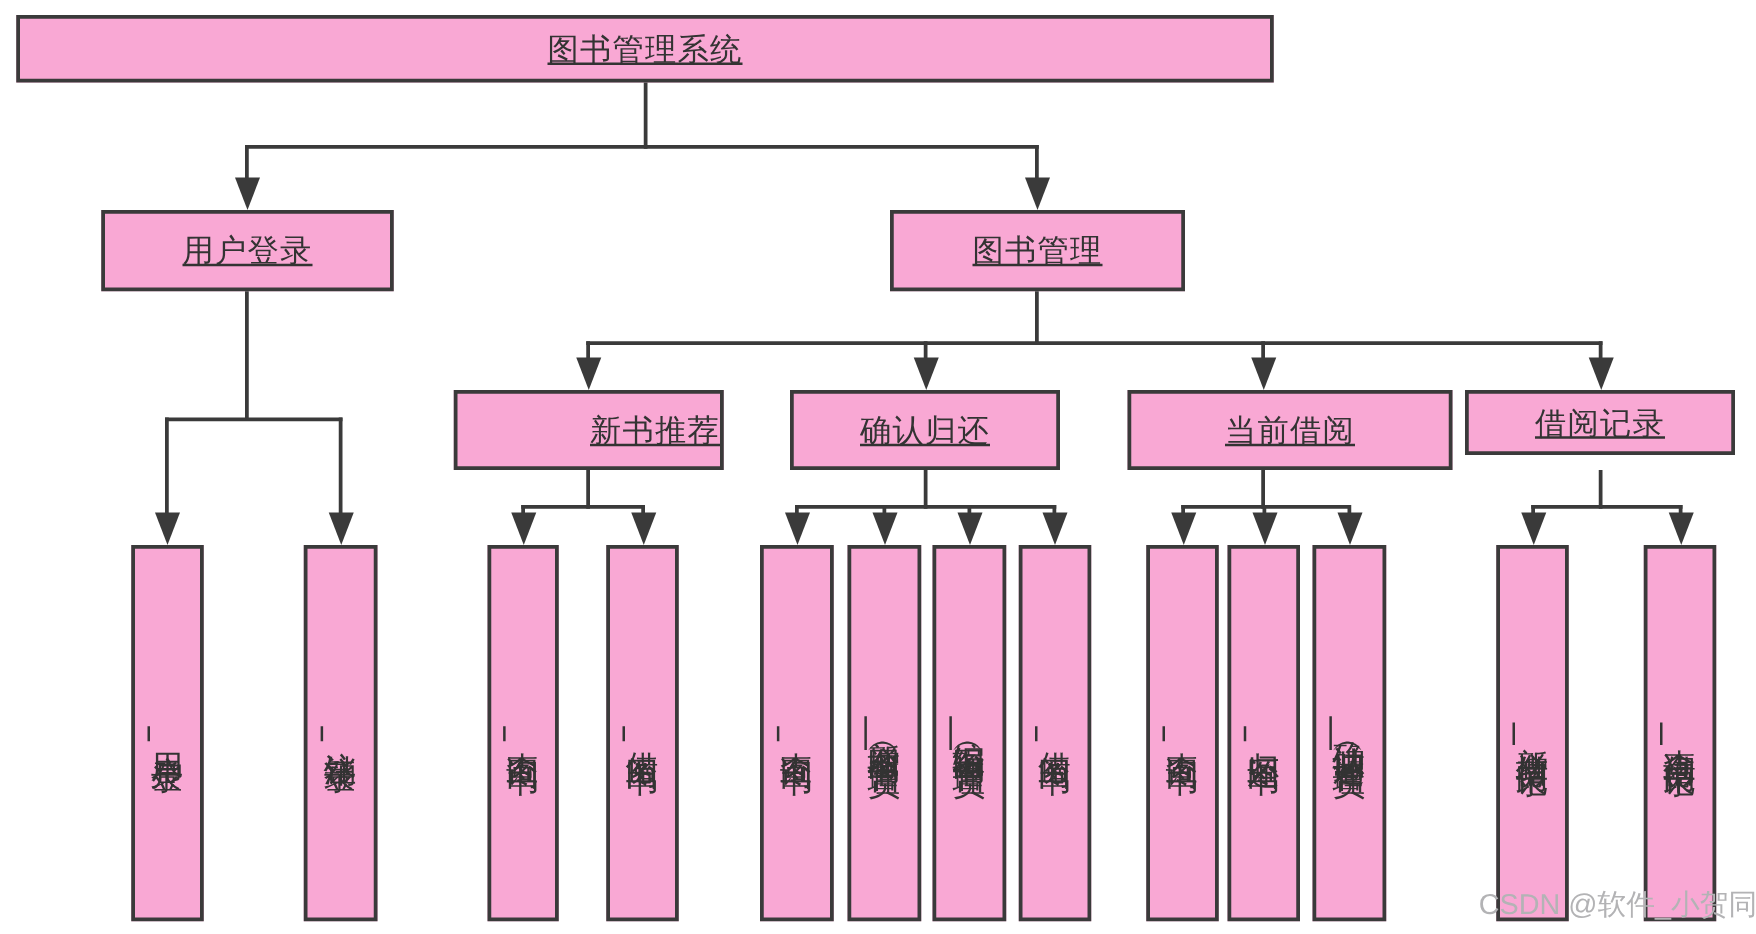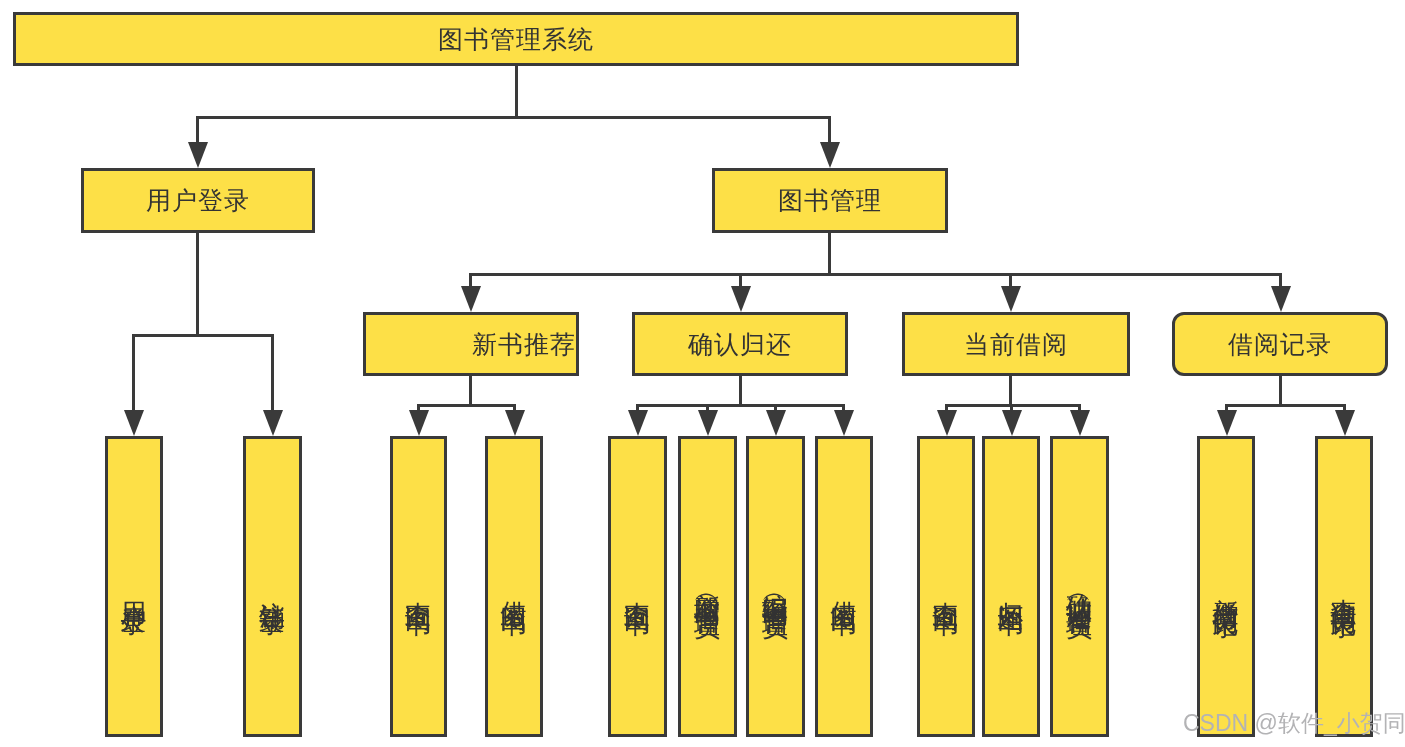--- a/index.html
+++ b/index.html
@@ -16,11 +16,12 @@
     position: absolute;
     box-sizing: border-box;
     border: 3px solid #3a3a3a;
-    background: #fde047;
+    background: #f9a8d4;
     display: flex;
     align-items: center;
     justify-content: center;
     color: #333333;
+    text-decoration: underline;
   }
   .node.h { font-size: 25px; letter-spacing: 1px; }
   .node.v { font-size: 26px; }

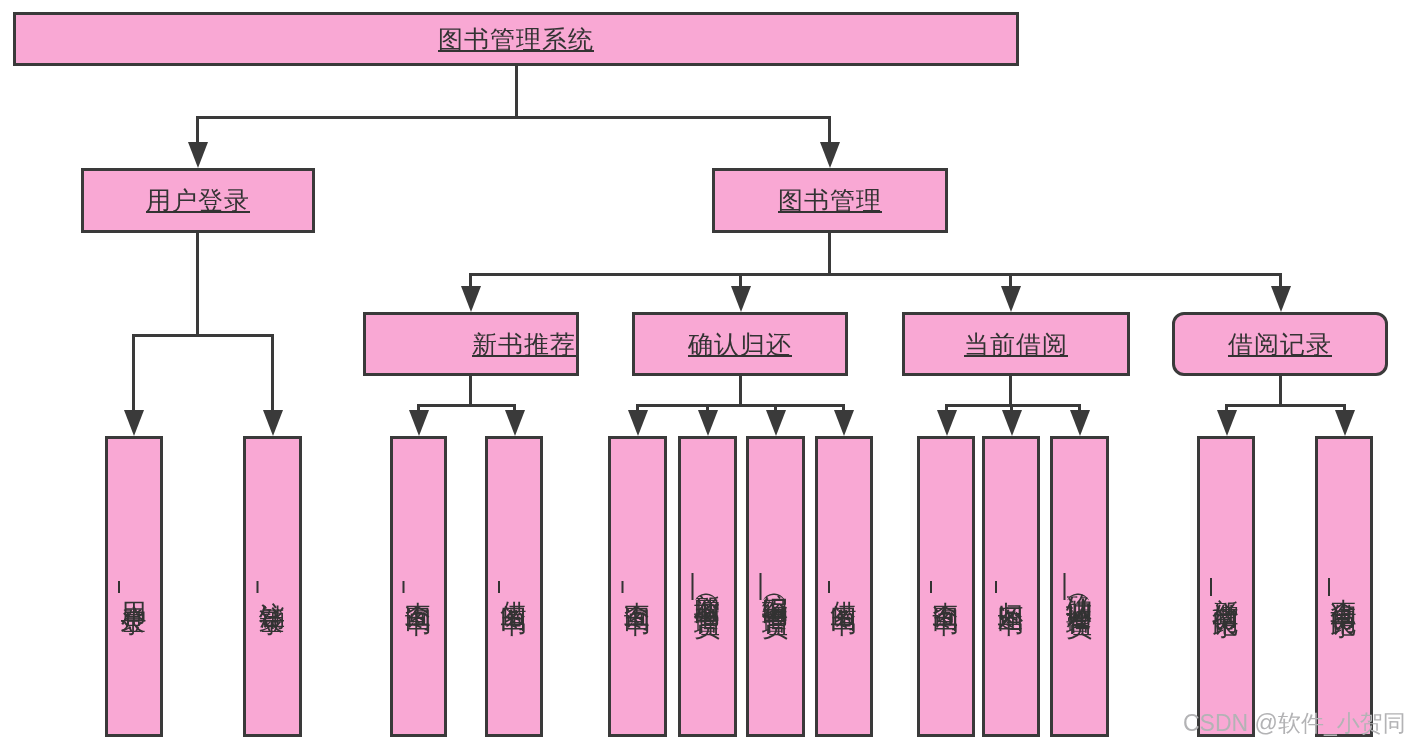--- a/index.html
+++ b/index.html
@@ -102,7 +102,7 @@
   <div class="node h" style="left:632px; top:312px; width:216px; height:64px;">
     <span>确认归还</span>
   </div>
-  <div class="node h" style="left:902px; top:312px; width:228px; height:64px;">
+  <div class="node h" style="left:902px; top:312px; width:260px; height:64px;">
     <span>当前借阅</span>
   </div>
   <div class="node h" style="left:1172px; top:312px; width:216px; height:64px;border-radius:12px;">

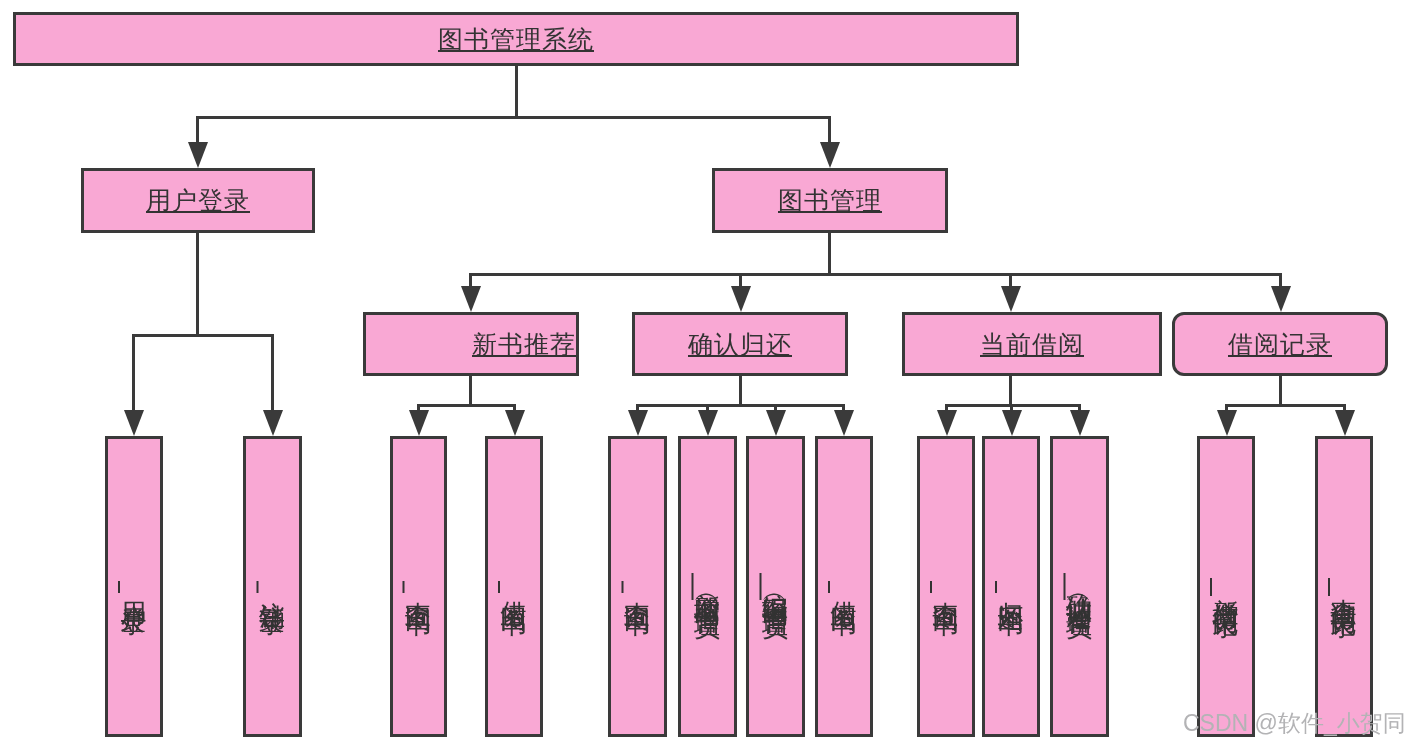--- a/index.html
+++ b/index.html
@@ -105,7 +105,7 @@
   <div class="node h" style="left:902px; top:312px; width:260px; height:64px;">
     <span>当前借阅</span>
   </div>
-  <div class="node h" style="left:1172px; top:312px; width:216px; height:64px;border-radius:12px;">
+  <div class="node h" style="left:1172px; top:312px; width:216px; height:52px;">
     <span>借阅记录</span>
   </div>
 

